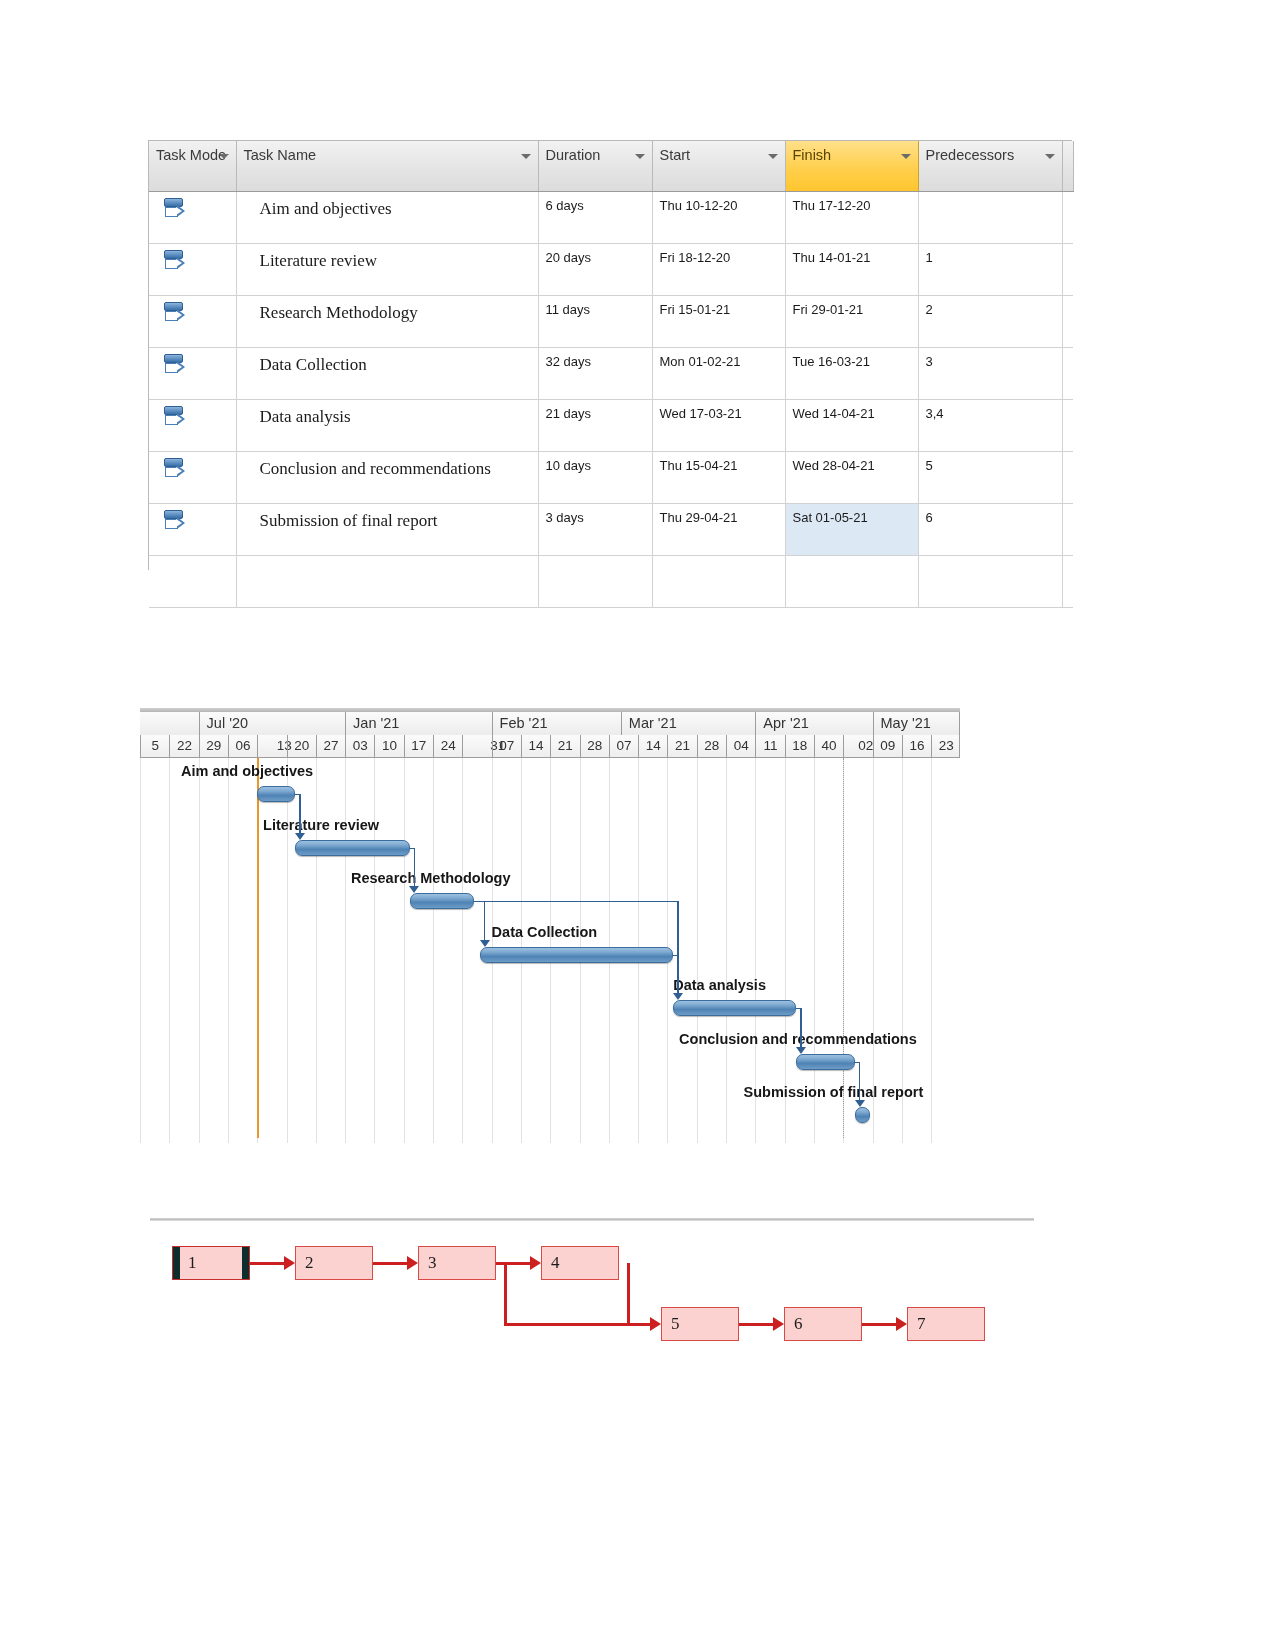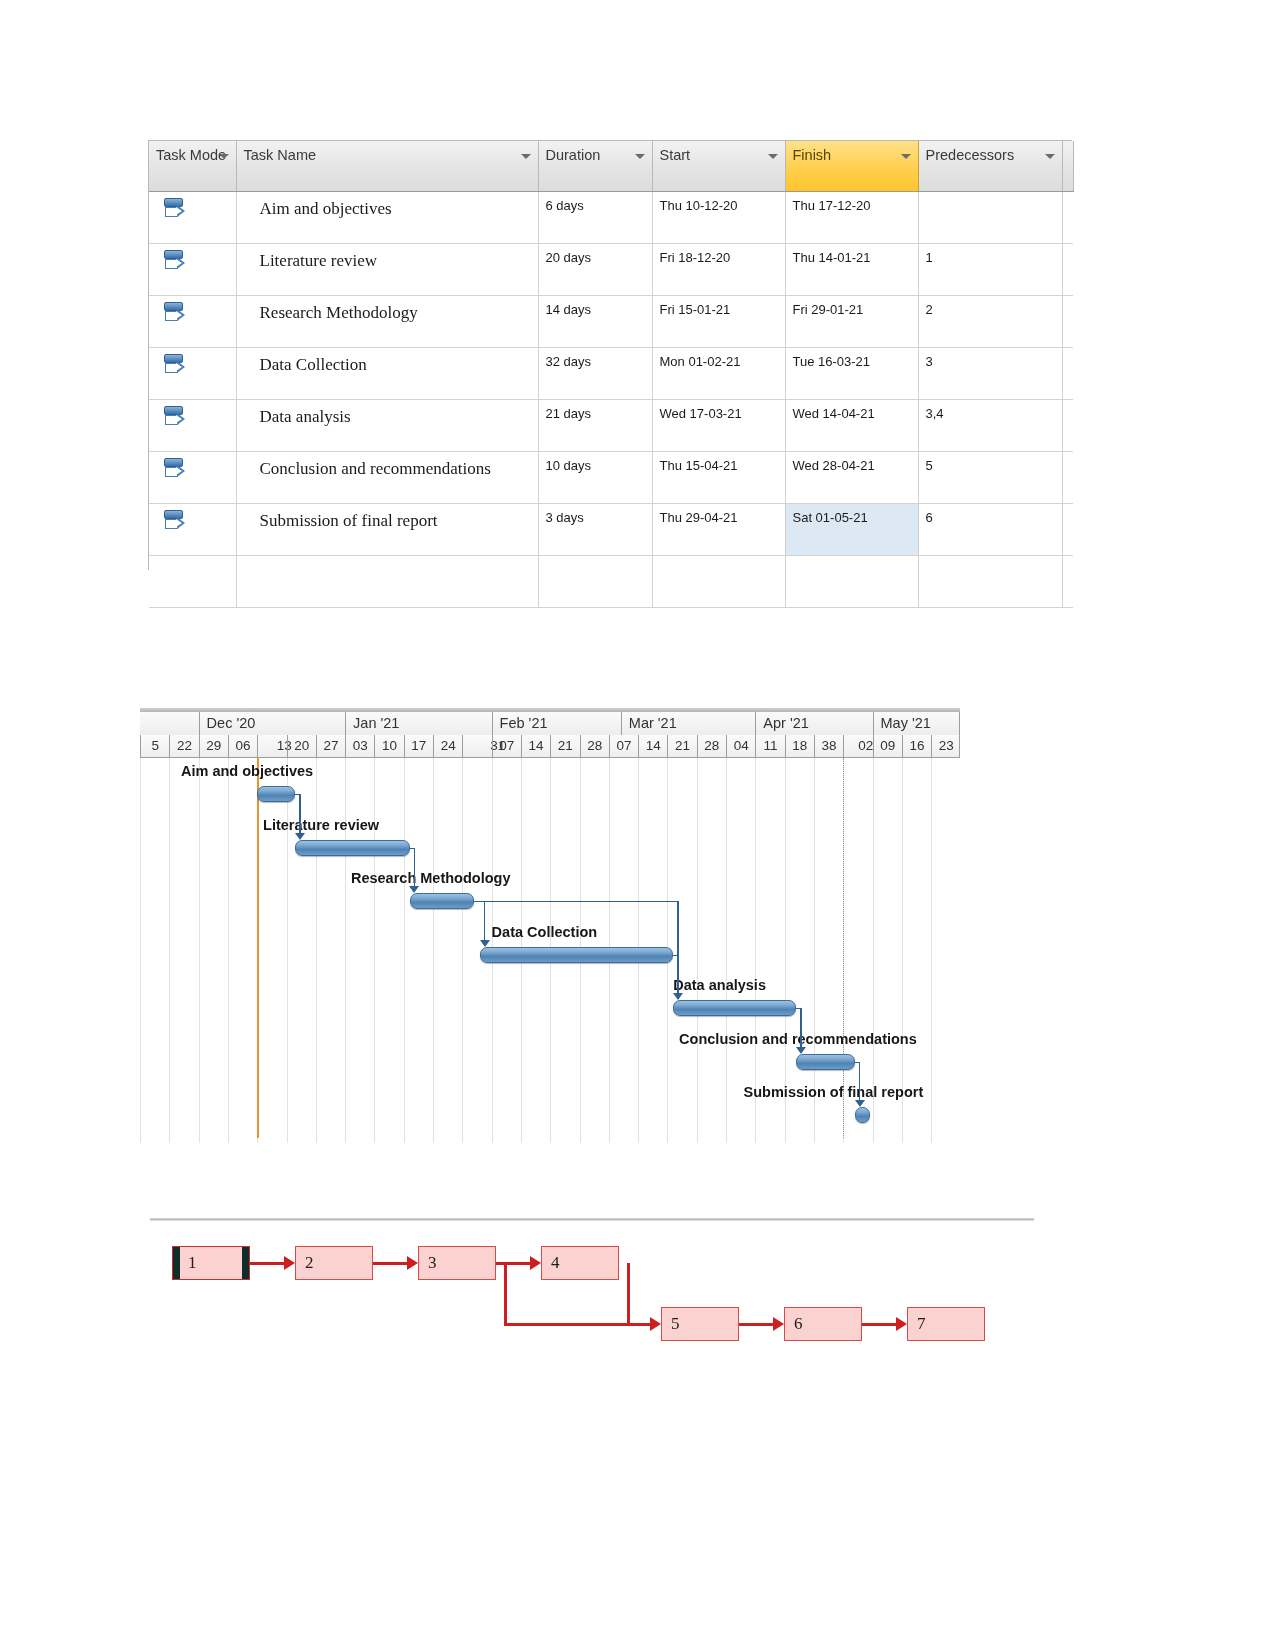--- a/index.html
+++ b/index.html
@@ -283,7 +283,7 @@
             </span>
         </td>
         <td class="c-name">Research Methodology</td>
-        <td>14 days</td>
+        <td>11 days</td>
         <td>Fri 15-01-21</td>
         <td>Fri 29-01-21</td>
         <td>2</td>

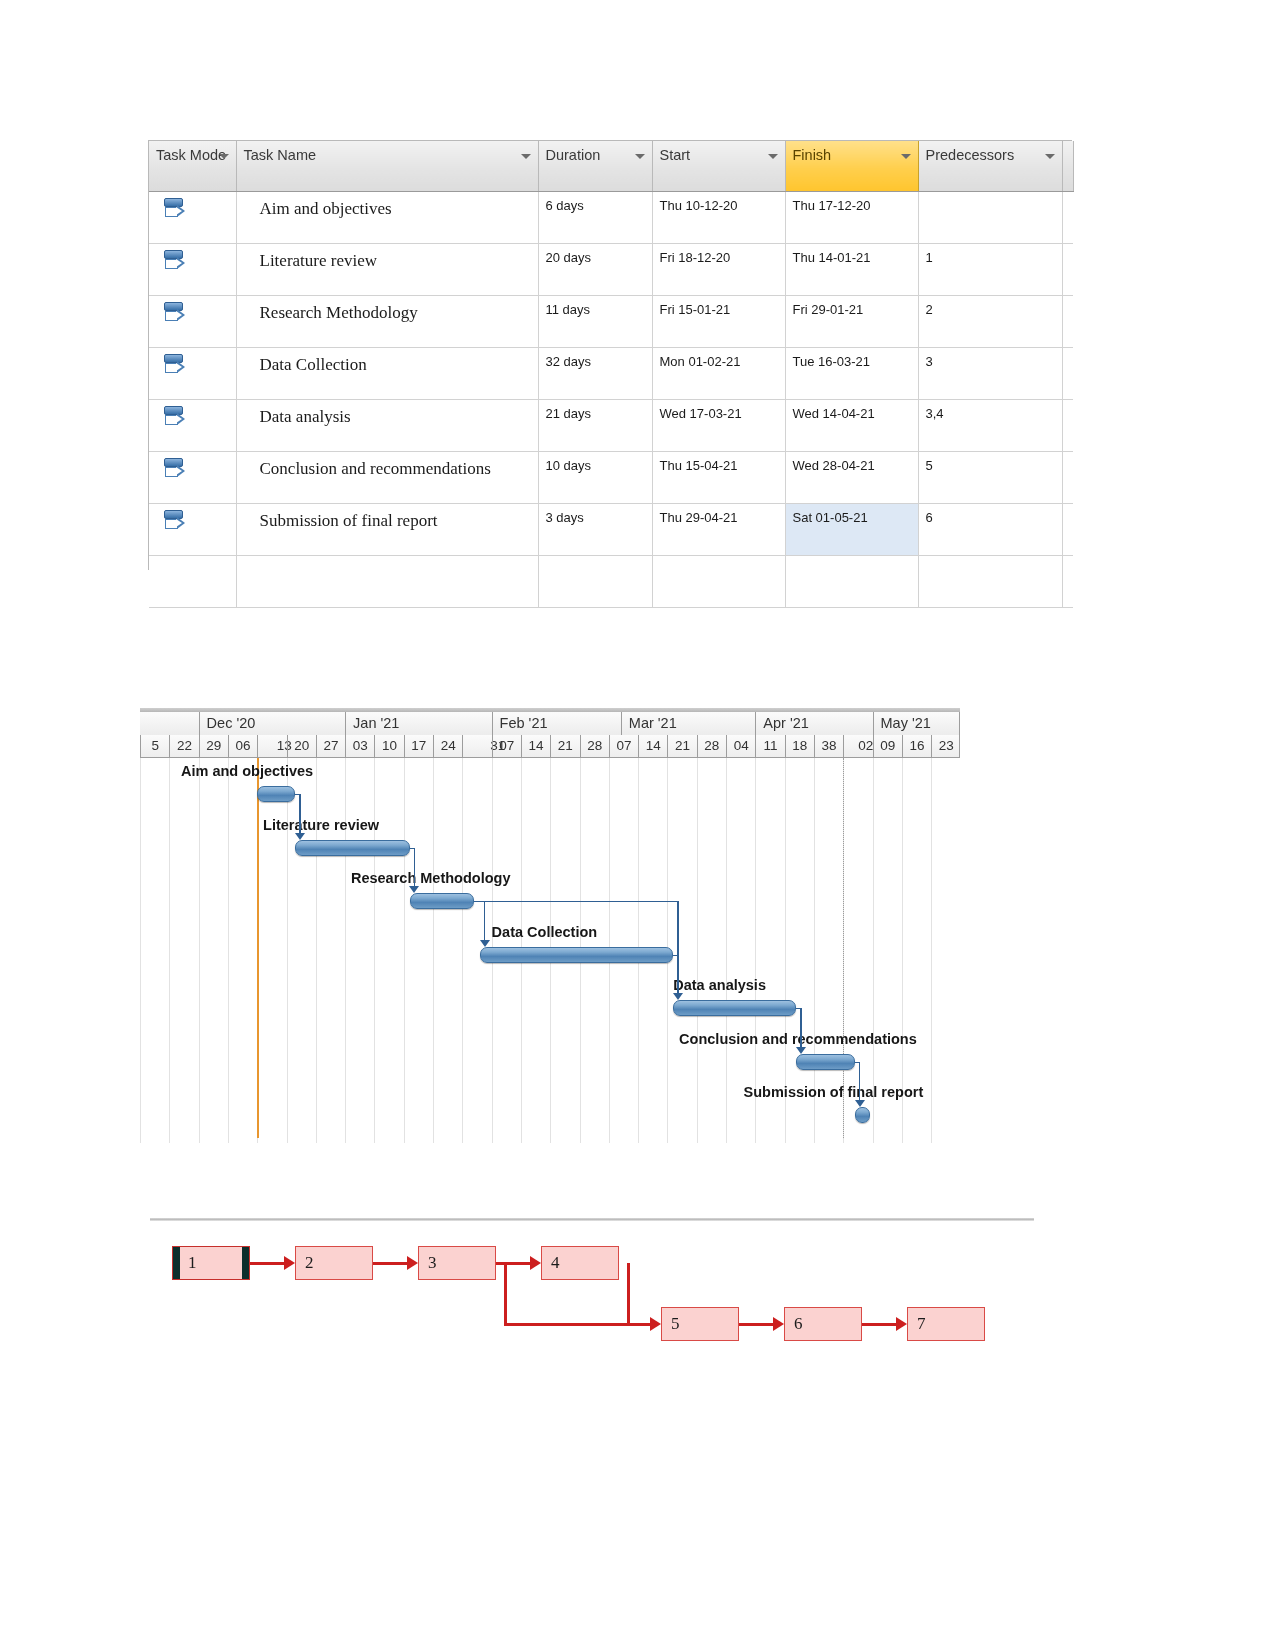--- a/index.html
+++ b/index.html
@@ -361,7 +361,7 @@
 <div id="gantt">
   <div class="tl-top-strip"></div>
   <div class="tl-months" id="tl-months">
-      <div class="tl-month" style="left: 58.6px; width: 146.5px;">Dec '20</div>
+      <div class="tl-month" style="left: 58.6px; width: 146.5px;">Jul '20</div>
       <div class="tl-month" style="left: 205.1px; width: 146.5px;">Jan '21</div>
       <div class="tl-month" style="left: 351.6px; width: 117.2px;">Feb '21</div>
       <div class="tl-month" style="left: 468.8px; width: 146.5px; margin-left: 12px;">Mar '21</div>

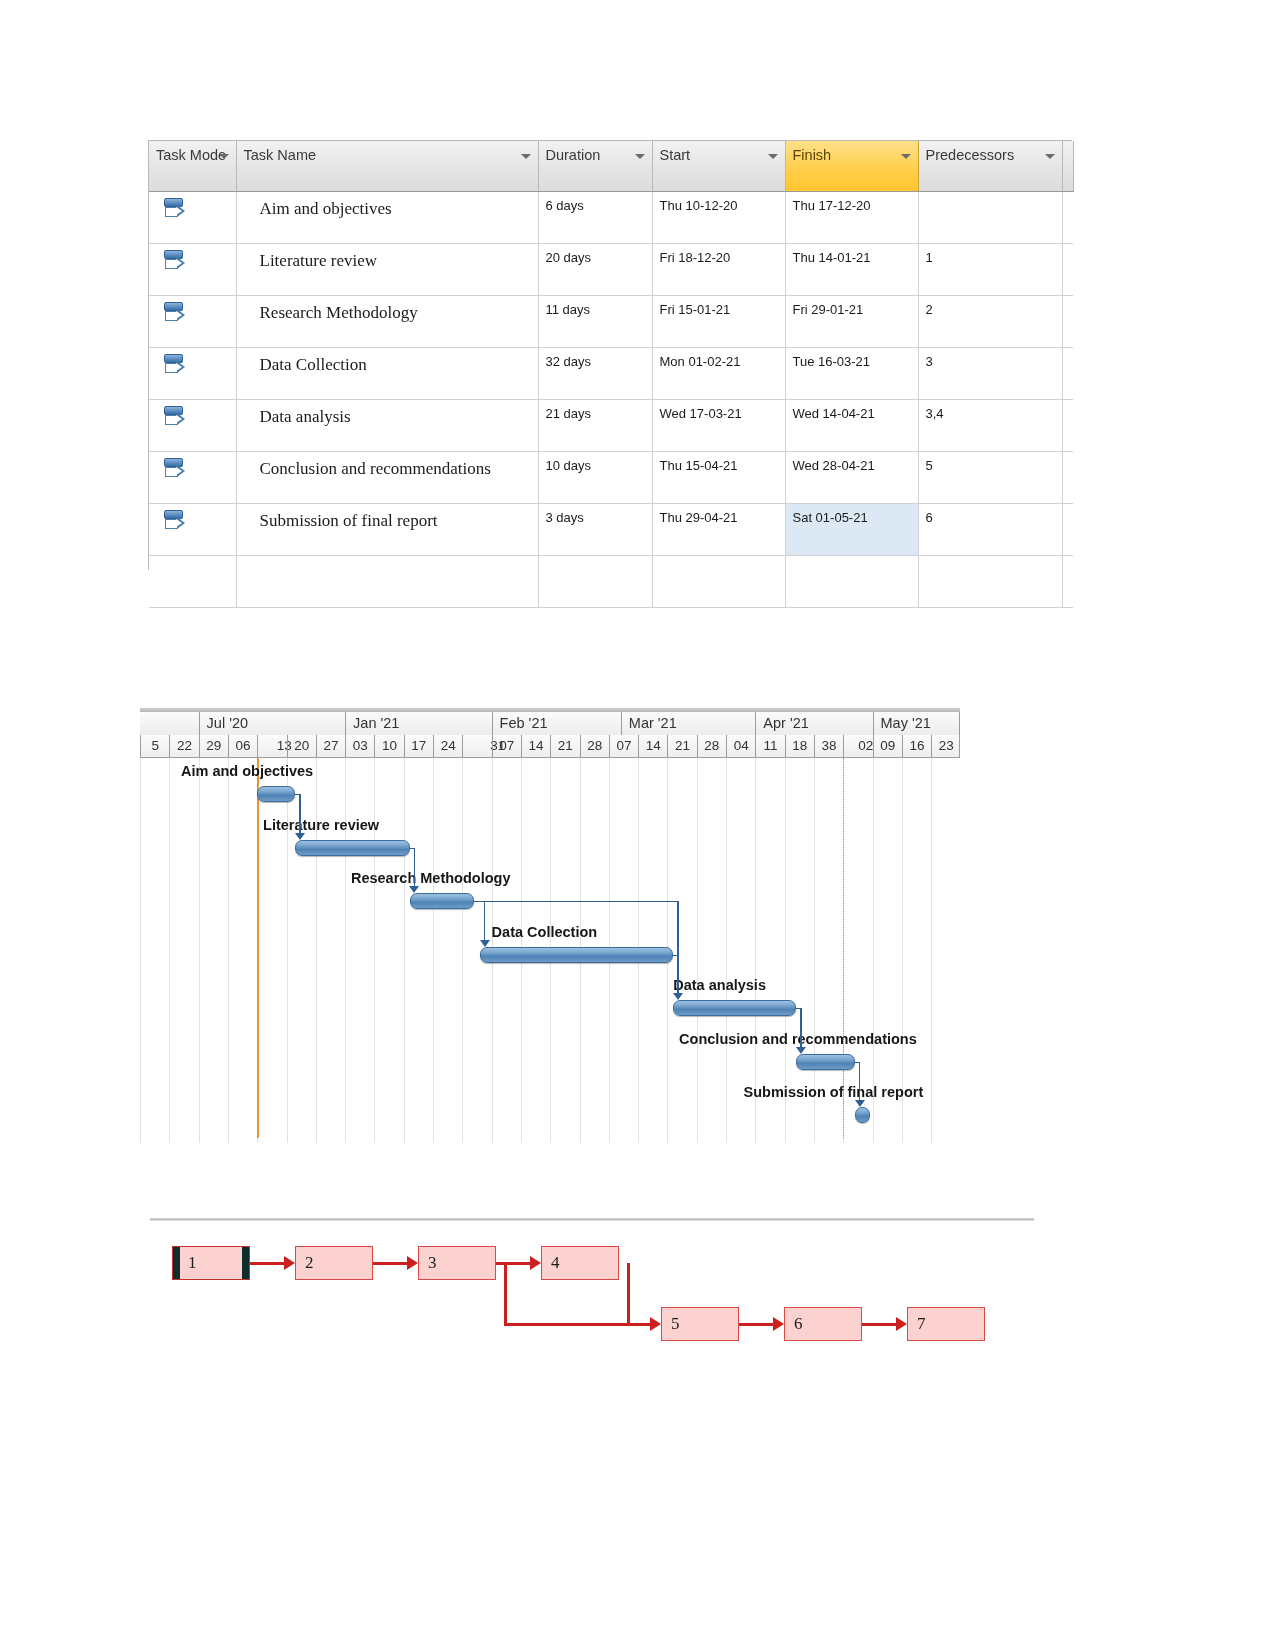--- a/index.html
+++ b/index.html
@@ -392,7 +392,7 @@
       <div class="tl-week" style="left: 586px; width: 29.3px;">04</div>
       <div class="tl-week" style="left: 615.3px; width: 29.3px;">11</div>
       <div class="tl-week" style="left: 644.6px; width: 29.3px;">18</div>
-      <div class="tl-week" style="left: 673.9px; width: 29.3px;">38</div>
+      <div class="tl-week" style="left: 673.9px; width: 29.3px;">40</div>
       <div class="tl-week" style="left: 703.2px; width: 44px;">02</div>
       <div class="tl-week" style="left: 732.5px; width: 29.3px;">09</div>
       <div class="tl-week" style="left: 761.8px; width: 29.3px;">16</div>

